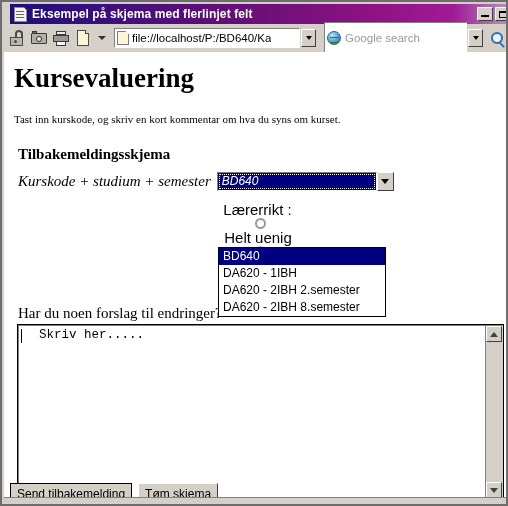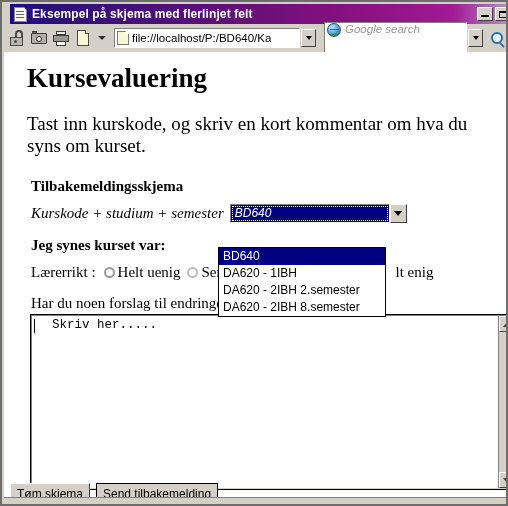--- a/index.html
+++ b/index.html
@@ -113,11 +113,11 @@
     border-top:4px solid #000;
   }
   .search-wrap{
-    margin-left:8px;height:32px;width:143px;display:flex;
+    margin-left:8px;height:32px;width:143px;display:flex;align-items:center;
     background:#ffffff;
     border-top:1px solid #808080;border-left:1px solid #808080;
     border-right:1px solid #ffffff;border-bottom:1px solid #ffffff;
-    box-sizing:border-box;flex:0 0 auto;font-style:italic;
+    box-sizing:border-box;flex:0 0 auto;
   }
   .globe{
     width:14px;height:14px;margin:0 4px 0 2px;border-radius:50%;

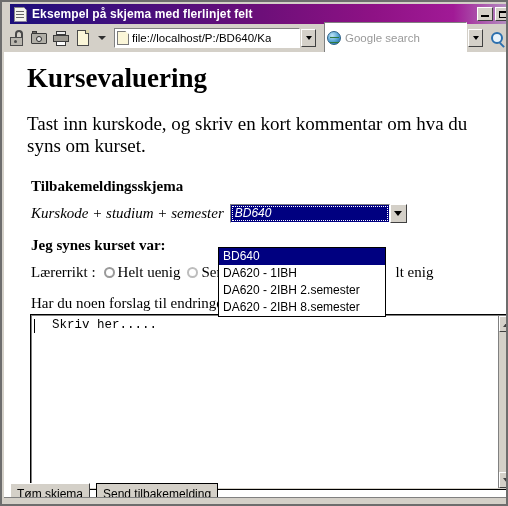--- a/index.html
+++ b/index.html
@@ -145,7 +145,7 @@
     position:absolute;left:2px;top:50px;width:504px;height:452px;
     background:#ffffff;overflow:hidden;
   }
-  .page-inner{position:relative;padding:0 23px;}
+  .page-inner{position:relative;padding:0 10px;}
 
   h1.page-title{
     font-family:"Liberation Serif",serif;

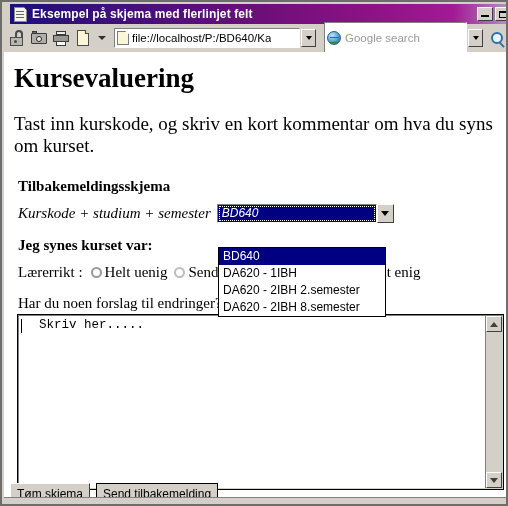--- a/index.html
+++ b/index.html
@@ -154,7 +154,7 @@
   }
   p.intro{
     font-family:"Liberation Serif",serif;
-    font-size:19px;color:#000;margin:19px 0 0 0;
+    font-size:11px;color:#000;margin:19px 0 0 0;
   }
   h3.sub{
     font-family:"Liberation Serif",serif;

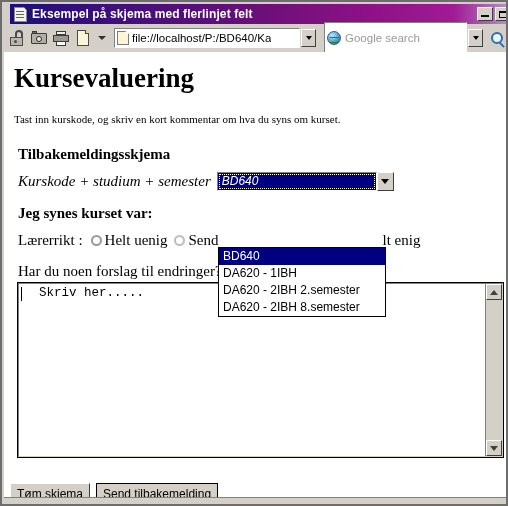--- a/index.html
+++ b/index.html
@@ -353,7 +353,6 @@
         </div>
       </div>
 
-      <h3 class="sub2">Jeg synes kurset var:</h3>
 
       <div class="row-radio">
         <span class="rlabel">Lærerrikt :</span>

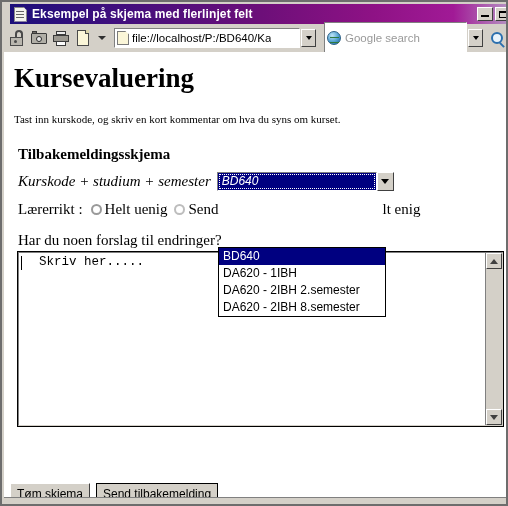--- a/index.html
+++ b/index.html
@@ -198,8 +198,9 @@
   }
   .row-radio{
     margin-top:10px;margin-left:4px;display:flex;align-items:center;
-    font-family:Liberation Serif, serif;font-size:15px;color:#000;
+    font-family:Liberation Sans, sans-serif;font-size:15px;color:#000;
     white-space:nowrap;
+    flex-direction:column;
   }
   .radio{
     width:11px;height:11px;border-radius:50%;

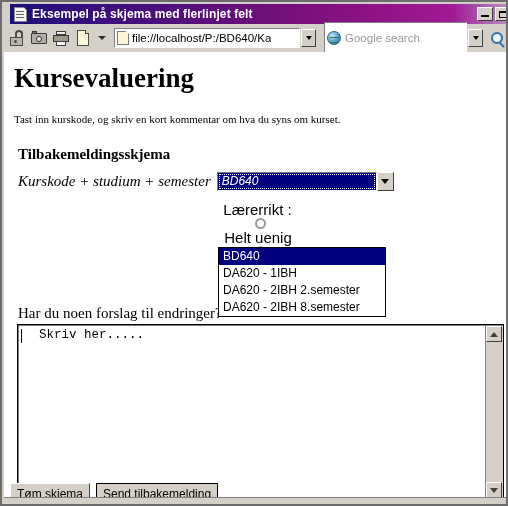--- a/index.html
+++ b/index.html
@@ -381,8 +381,8 @@
       </div>
 
       <div class="btn-row">
+        <button class="btn focused">Send tilbakemelding</button>
         <button class="btn">Tøm skjema</button>
-        <button class="btn focused">Send tilbakemelding</button>
       </div>
 
     </div>

